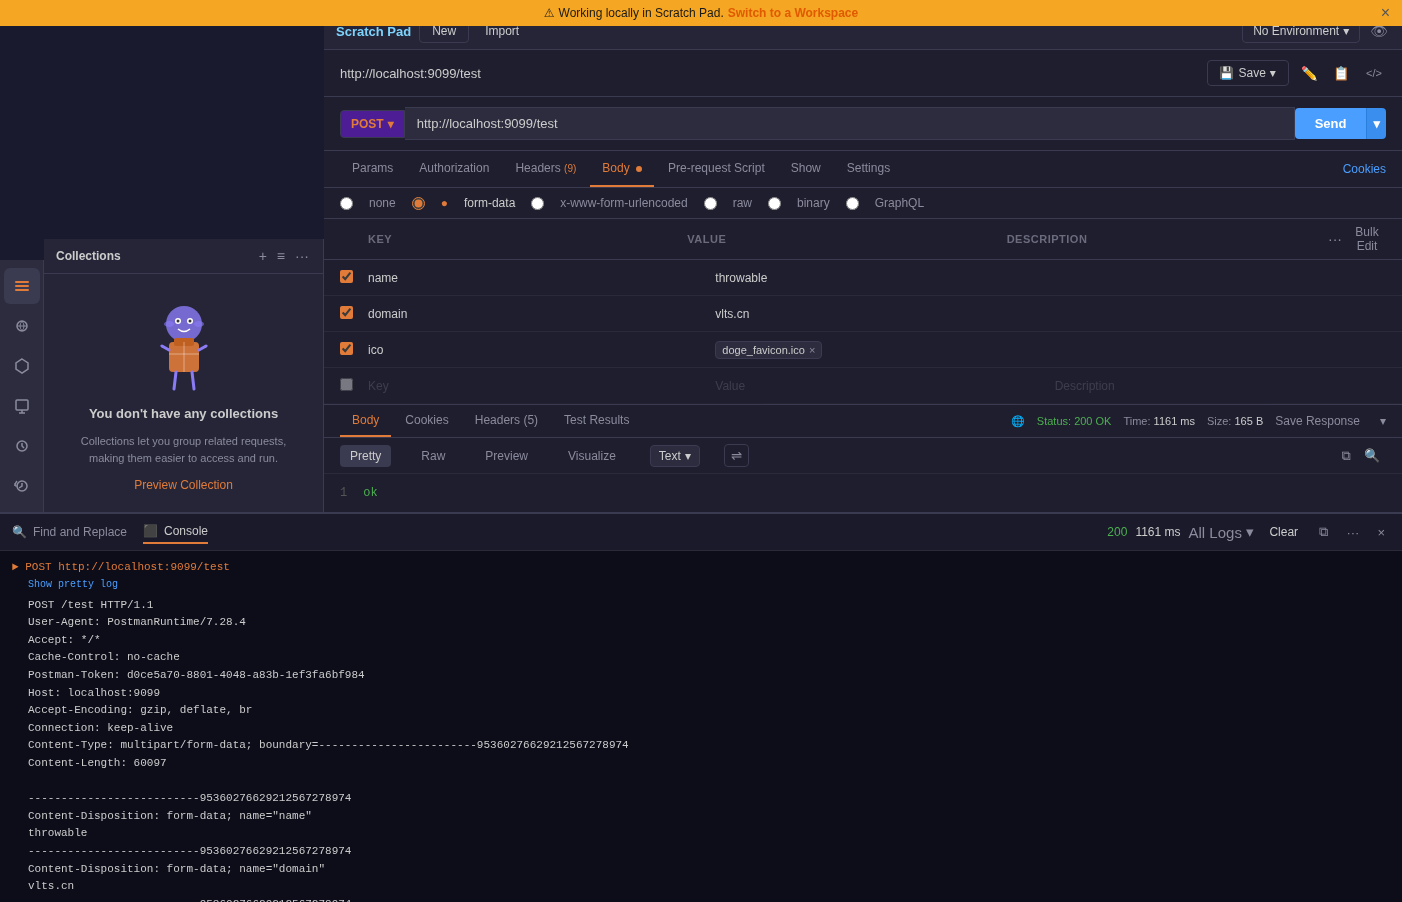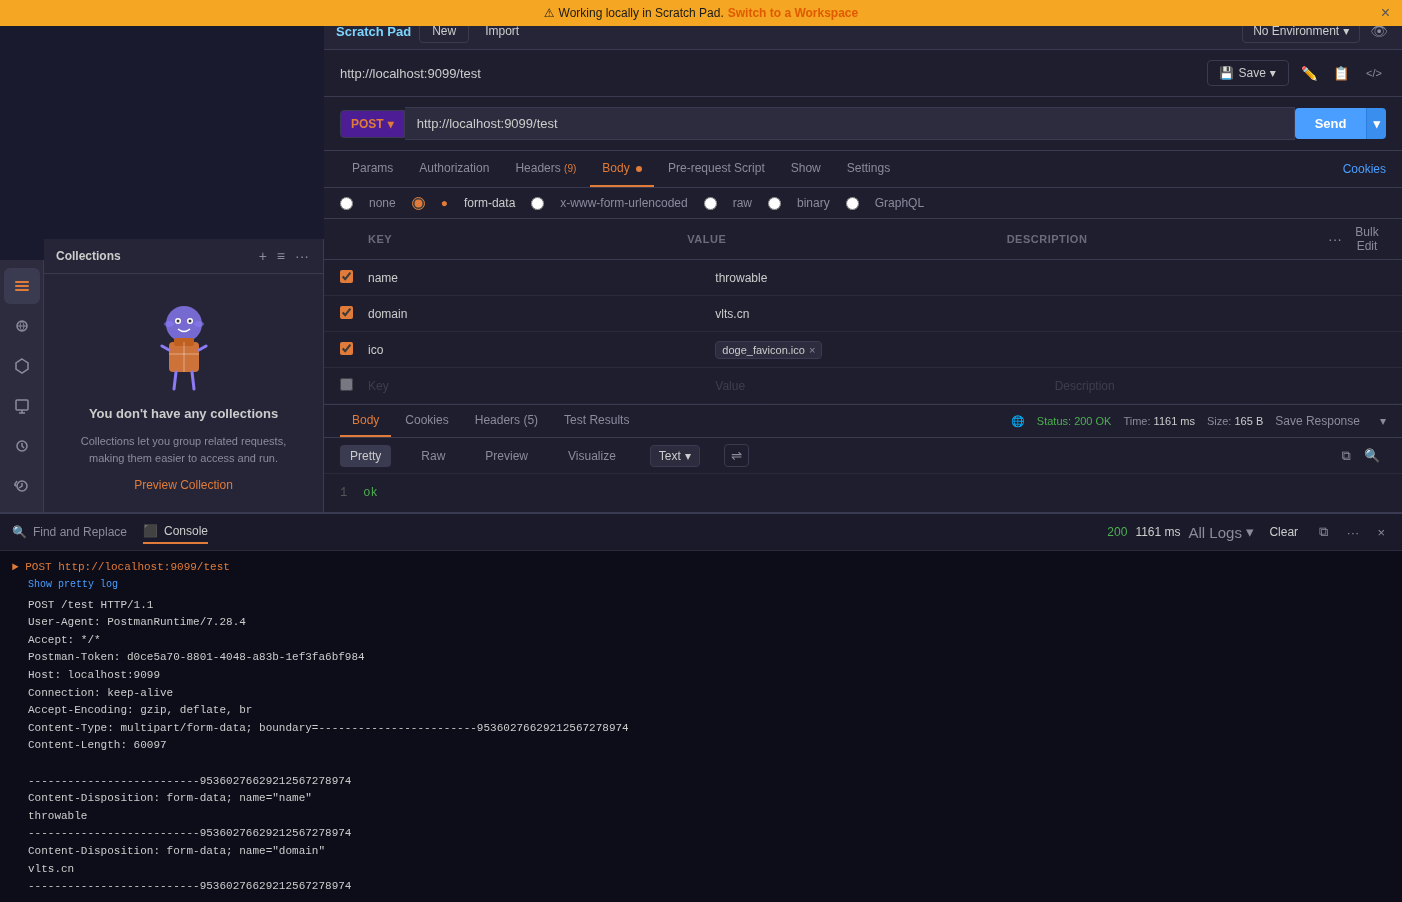--- a/index.html
+++ b/index.html
@@ -792,6 +792,7 @@
         <div>POST /test HTTP/1.1</div>
         <div>User-Agent: PostmanRuntime/7.28.4</div>
         <div>Accept: */*</div>
+        <div>Cache-Control: no-cache</div>
         <div>Postman-Token: d0ce5a70-8801-4048-a83b-1ef3fa6bf984</div>
         <div>Host: localhost:9099</div>
         <div>Connection: keep-alive</div>

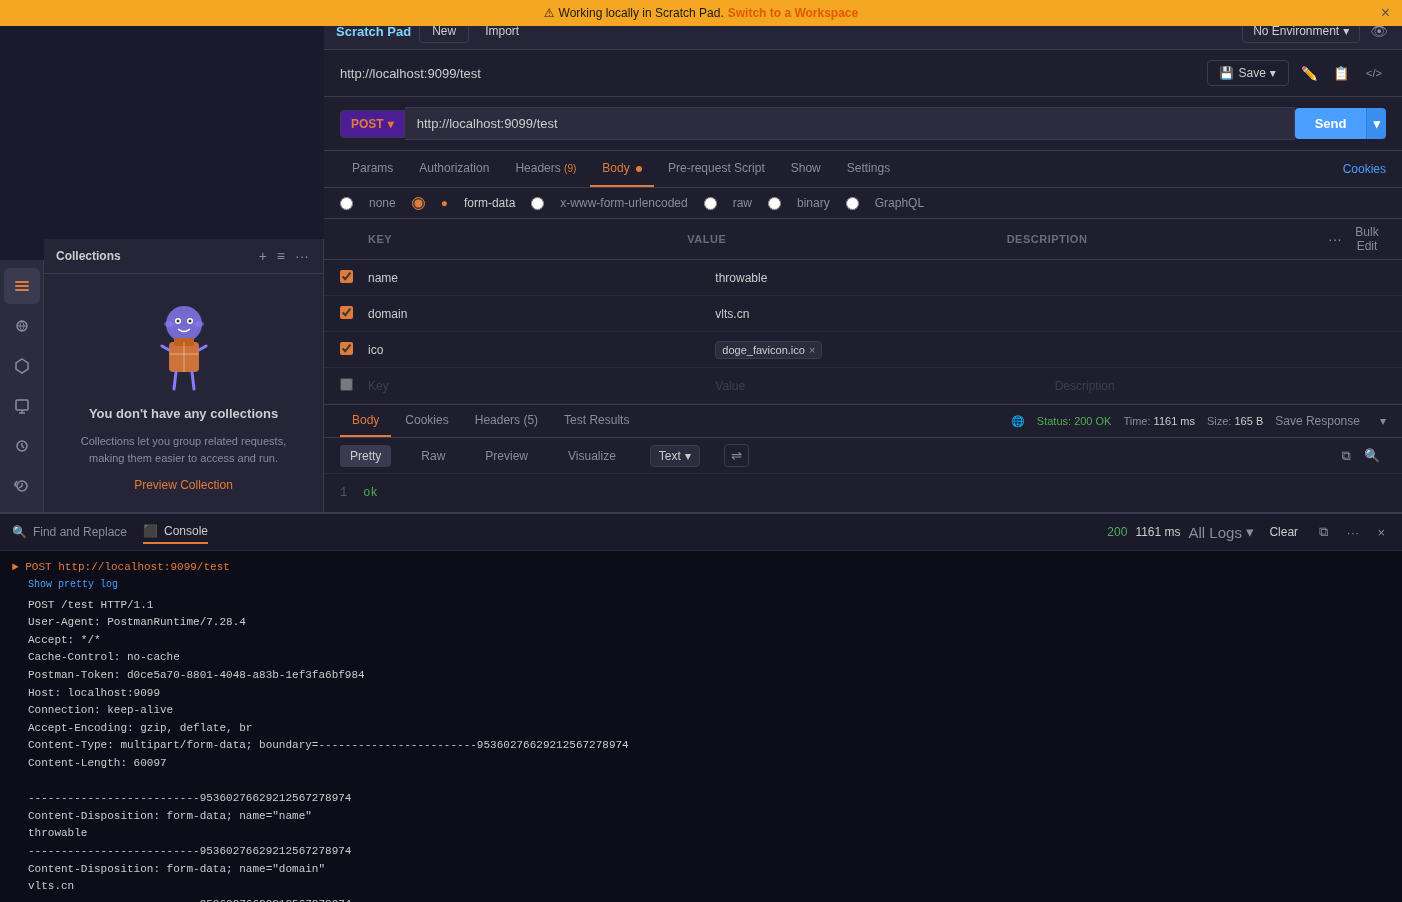--- a/index.html
+++ b/index.html
@@ -795,8 +795,8 @@
         <div>Cache-Control: no-cache</div>
         <div>Postman-Token: d0ce5a70-8801-4048-a83b-1ef3fa6bf984</div>
         <div>Host: localhost:9099</div>
+        <div>Accept-Encoding: gzip, deflate, br</div>
         <div>Connection: keep-alive</div>
-        <div>Accept-Encoding: gzip, deflate, br</div>
         <div>Content-Type: multipart/form-data; boundary=------------------------95360276629212567278974</div>
         <div>Content-Length: 60097</div>
         <br>

